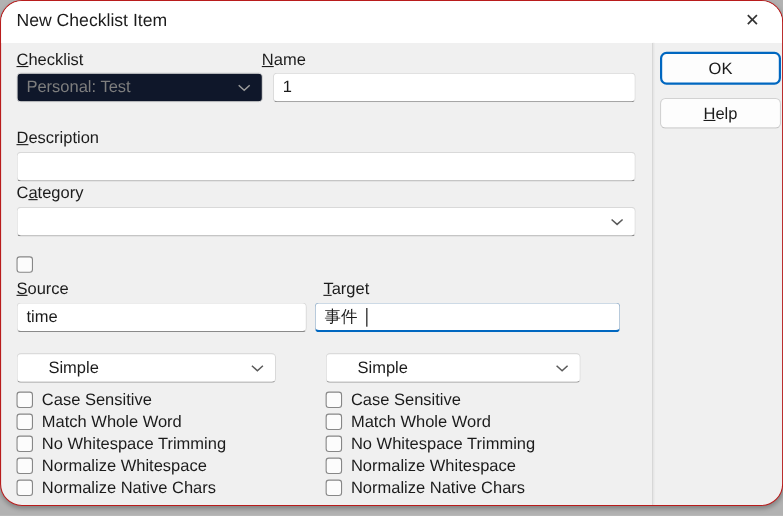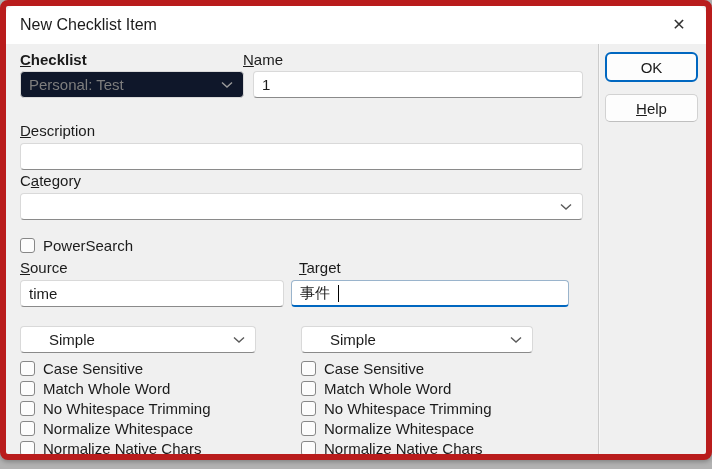--- a/index.html
+++ b/index.html
@@ -11,7 +11,7 @@
   }
   .dialog{
     position:absolute;left:0;top:0;width:712px;height:460px;
-    background:#f0f0f0;border:6px solid #b91c1c;border-radius:8px;
+    background:#f0f0f0;border:1px solid #b91c1c;border-radius:20px;
     box-sizing:border-box;overflow:hidden;
     box-shadow:0 2px 4px rgba(0,0,0,.25);
   }

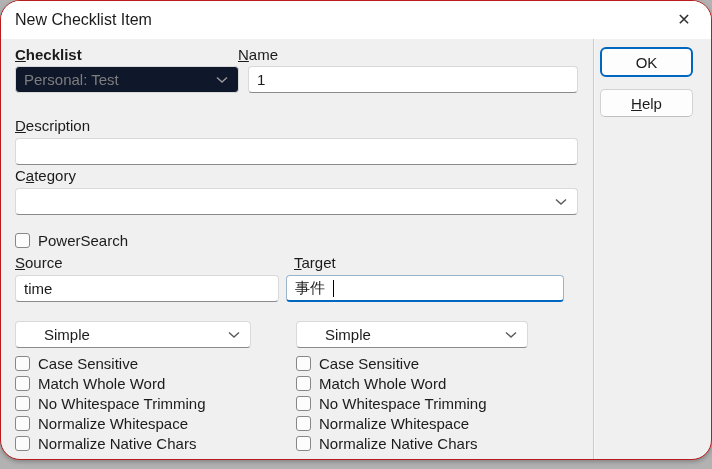--- a/index.html
+++ b/index.html
@@ -92,7 +92,7 @@
     <span>✕</span>
   </div>
 
-  <div class="label" style="left:14px;top:45px;font-weight:bold;"><u>C</u>hecklist</div>
+  <div class="label" style="left:14px;top:45px;"><u>C</u>hecklist</div>
   <div class="combo disabled" style="left:14px;top:65px;width:224px;">
     <span>Personal: Test</span>
     <span class="chev">

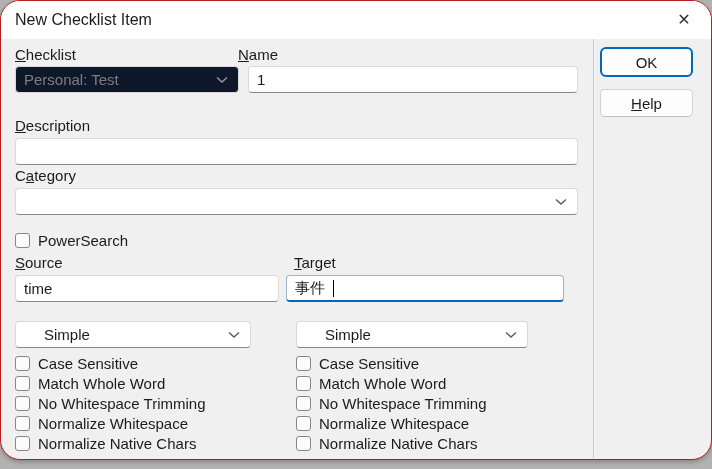--- a/index.html
+++ b/index.html
@@ -60,7 +60,7 @@
     background:#cccccc;border-right:1px solid #f7f7f7;
   }
   .btn{
-    position:absolute;left:599px;width:93px;height:28px;box-sizing:border-box;
+    position:absolute;left:599px;width:110px;height:28px;box-sizing:border-box;
     background:#fdfdfd;border:1px solid #d2d2d2;border-bottom-color:#bfbfbf;
     border-radius:5px;font-size:15px;color:#1b1b1b;
     display:flex;align-items:center;justify-content:center;cursor:default;

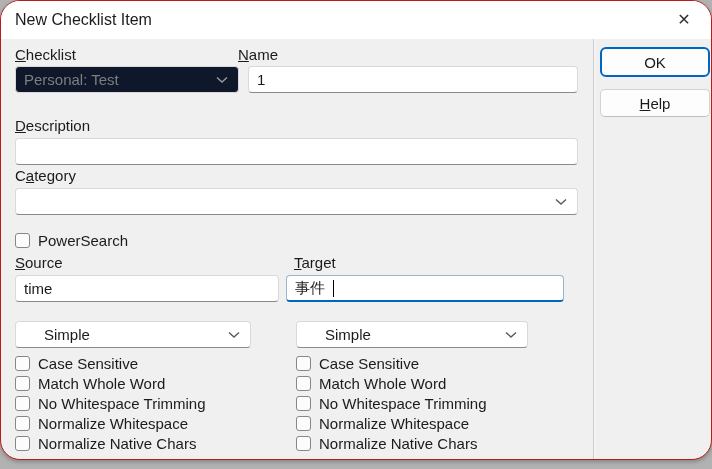--- a/index.html
+++ b/index.html
@@ -120,7 +120,6 @@
 
   <div class="cbrow" style="left:14px;top:229px;">
     <span class="cbbox"></span>
-    <span class="cblabel">PowerSearch</span>
   </div>
 
   <div class="label" style="left:14px;top:253px;"><u>S</u>ource</div>

